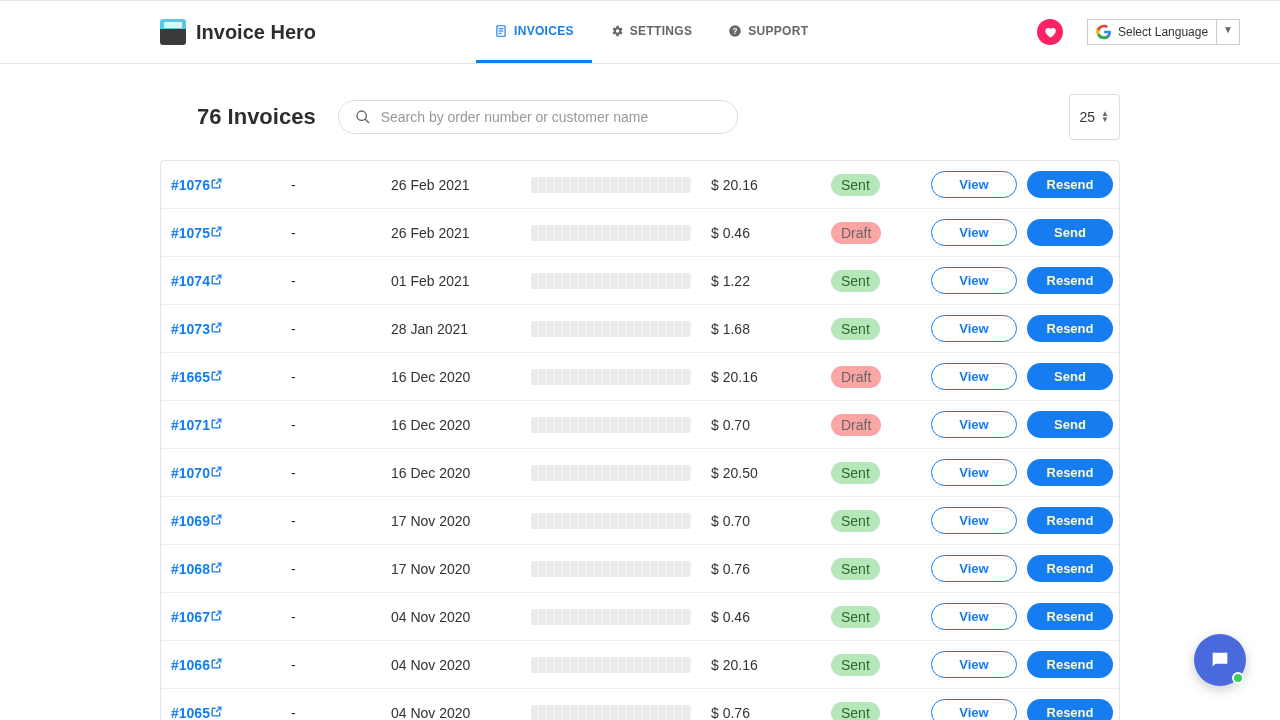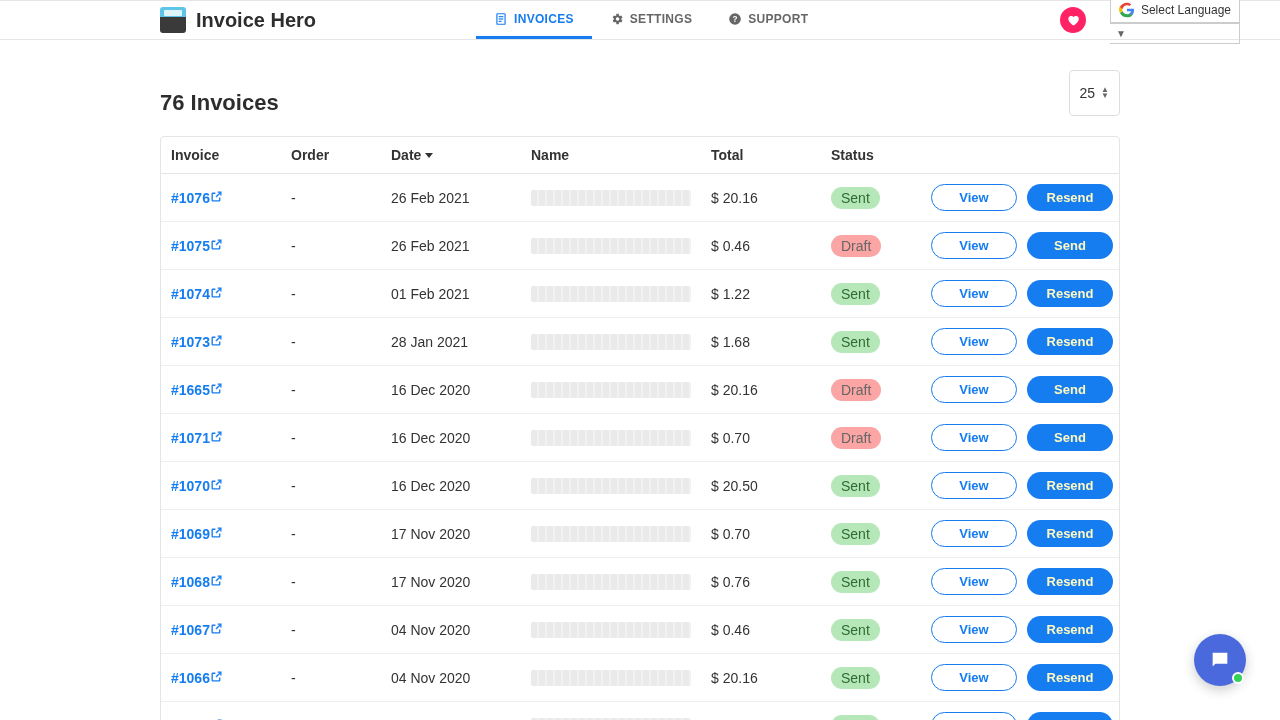--- a/index.html
+++ b/index.html
@@ -4,7 +4,7 @@
 <style>
 * { margin: 0; padding: 0; box-sizing: border-box; }
 body { font-family: -apple-system, BlinkMacSystemFont, 'Segoe UI', sans-serif; font-size: 14px; color: #333; background: #fff; }
-.topbar { height: 40px; border-top: 1px solid #e5e5e5; border-bottom: 1px solid #e5e5e5; display: flex; align-items: center; padding: 0 40px 0 160px; }
+.topbar { height: 64px; border-top: 1px solid #e5e5e5; border-bottom: 1px solid #e5e5e5; display: flex; align-items: center; padding: 0 40px 0 160px; }
 .logo-wrap { display: flex; align-items: center; gap: 10px; }
 .logo-box { width: 26px; height: 26px; background: linear-gradient(180deg,#5dc6e8 0%,#5dc6e8 40%,#3a3a3a 40%,#3a3a3a 100%); border-radius: 3px; position: relative; }
 .logo-box::after { content:""; position:absolute; top:3px; left:4px; right:4px; height:6px; background:#fff; opacity:.8; border-radius:1px;}

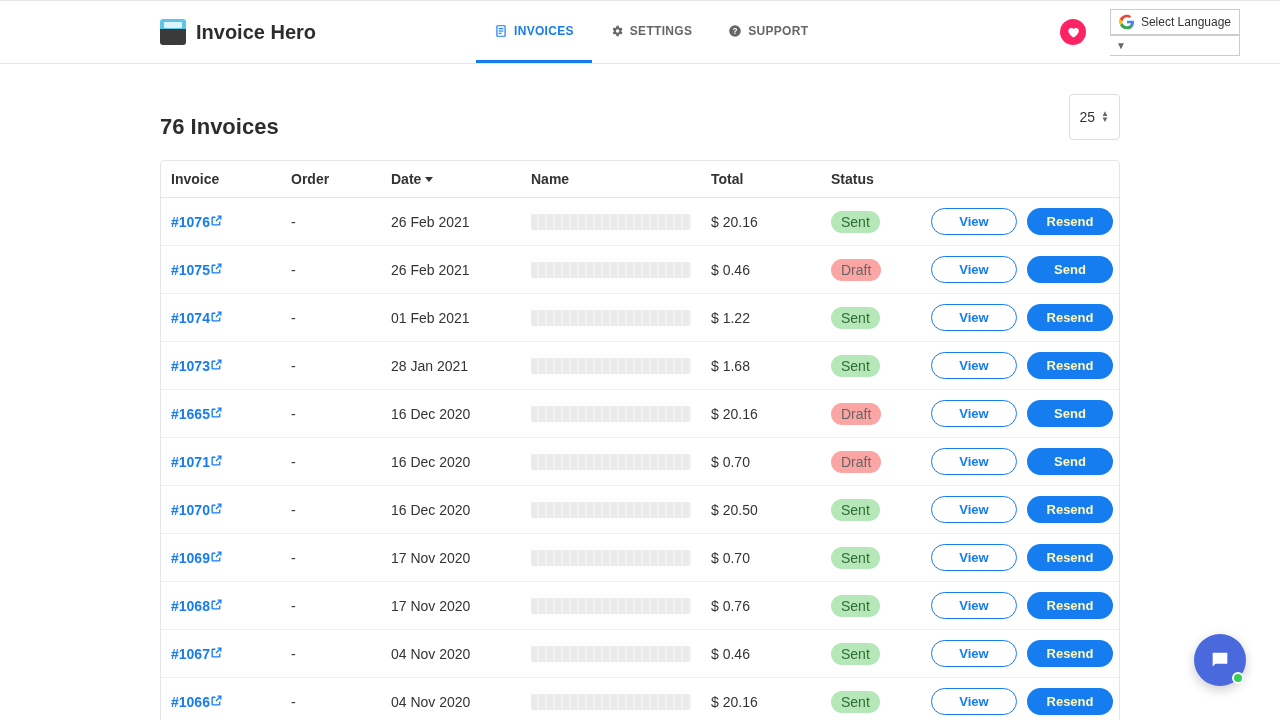--- a/index.html
+++ b/index.html
@@ -94,7 +94,7 @@
         <path d="M12 21s-8-5-8-11a5 5 0 019-3 5 5 0 019 3c0 6-8 11-8 11z"></path>
       </svg>
   </div>
-  <div style="display:flex;flex-direction:column;">
+  <div style="display:flex;">
     <div class="lang-select">
       <svg class="lang-g" viewBox="0 0 48 48">
           <path fill="#4285F4" d="M45 24.5c0-1.6-.1-2.8-.4-4H24v7.3h11.8c-.2 2-1.5 5-5 7l7.6 5.8C43 36.6 45 31 45 24.5z"></path>

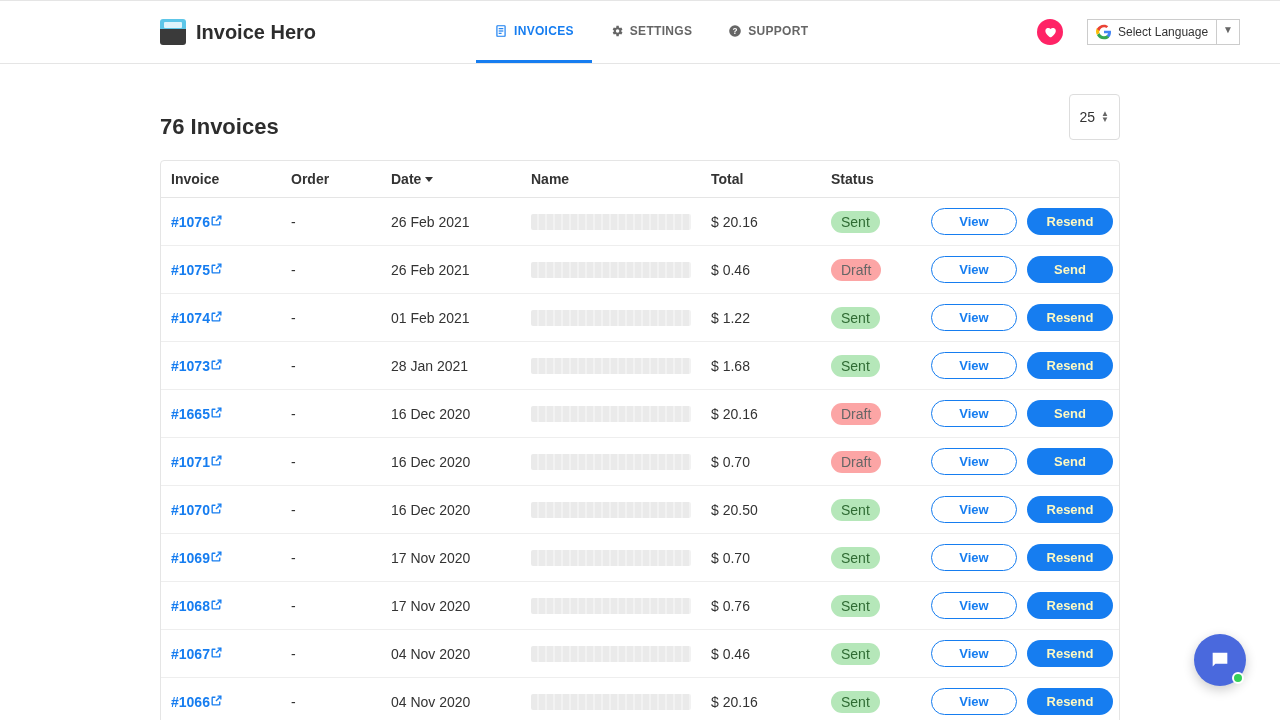--- a/index.html
+++ b/index.html
@@ -21,7 +21,7 @@
 .lang-down { border:1px solid #ccc; border-left:none; padding: 4px 6px; font-size:10px; color:#666; }
 
 .page { padding: 30px 160px 0; }
-.page-head { display:flex; align-items:flex-end; gap: 22px; margin-bottom: 20px; }
+.page-head { display:flex; align-items:center; gap: 22px; margin-bottom: 20px; margin-left: 37px; }
 .page-title { font-size: 22px; font-weight: 700; color:#2d2d2d; }
 .search-wrap { display:flex; align-items:center; border:1px solid #ddd; border-radius: 999px; padding: 8px 16px; width: 400px; gap:10px; }
 .search-input { border:none; outline:none; flex:1; font-size:14px; color:#333; }

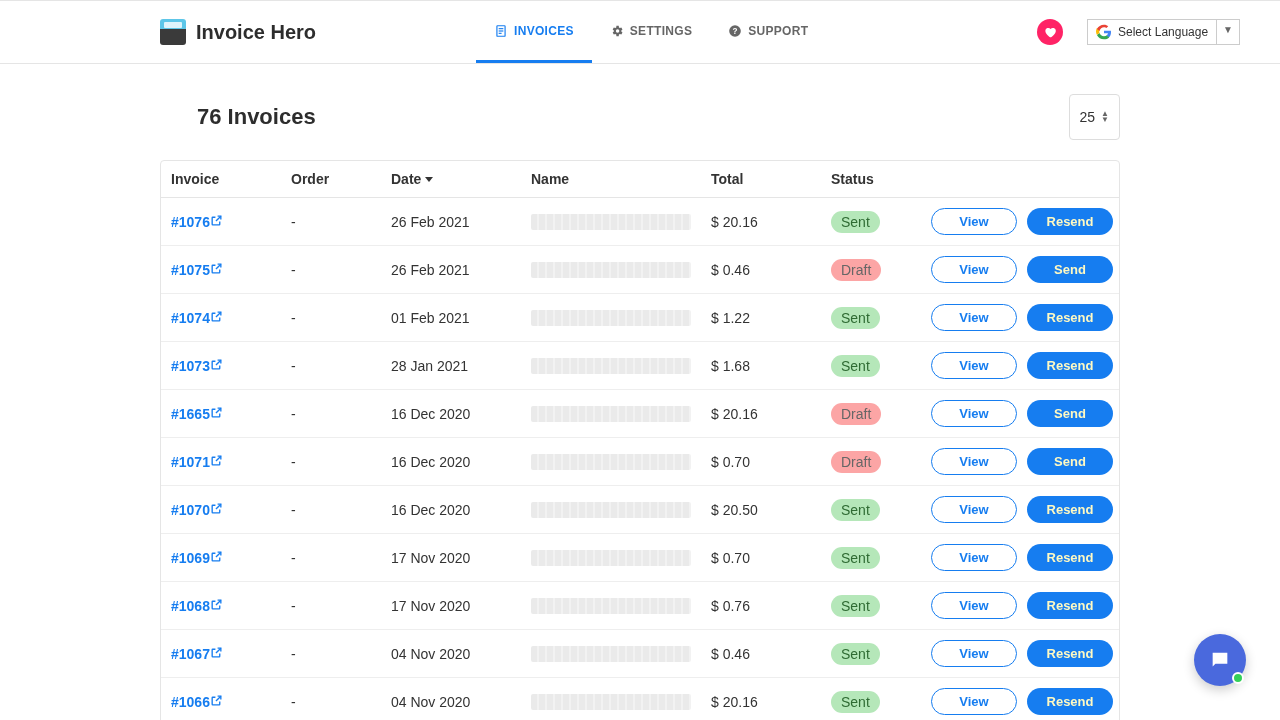--- a/index.html
+++ b/index.html
@@ -111,6 +111,13 @@
 <div class="page">
   <div class="page-head">
     <div class="page-title">76 Invoices</div>
+    <div class="search-wrap">
+      <svg width="16" height="16" viewBox="0 0 24 24" fill="none" stroke="#666" stroke-width="2">
+          <circle cx="10" cy="10" r="7"></circle>
+          <line x1="21" y1="21" x2="15" y2="15"></line>
+        </svg>
+      <input class="search-input" placeholder="Search by order number or customer name" style="">
+    </div>
     <div class="perpage">
       <span>25</span>
       <span class="updown">

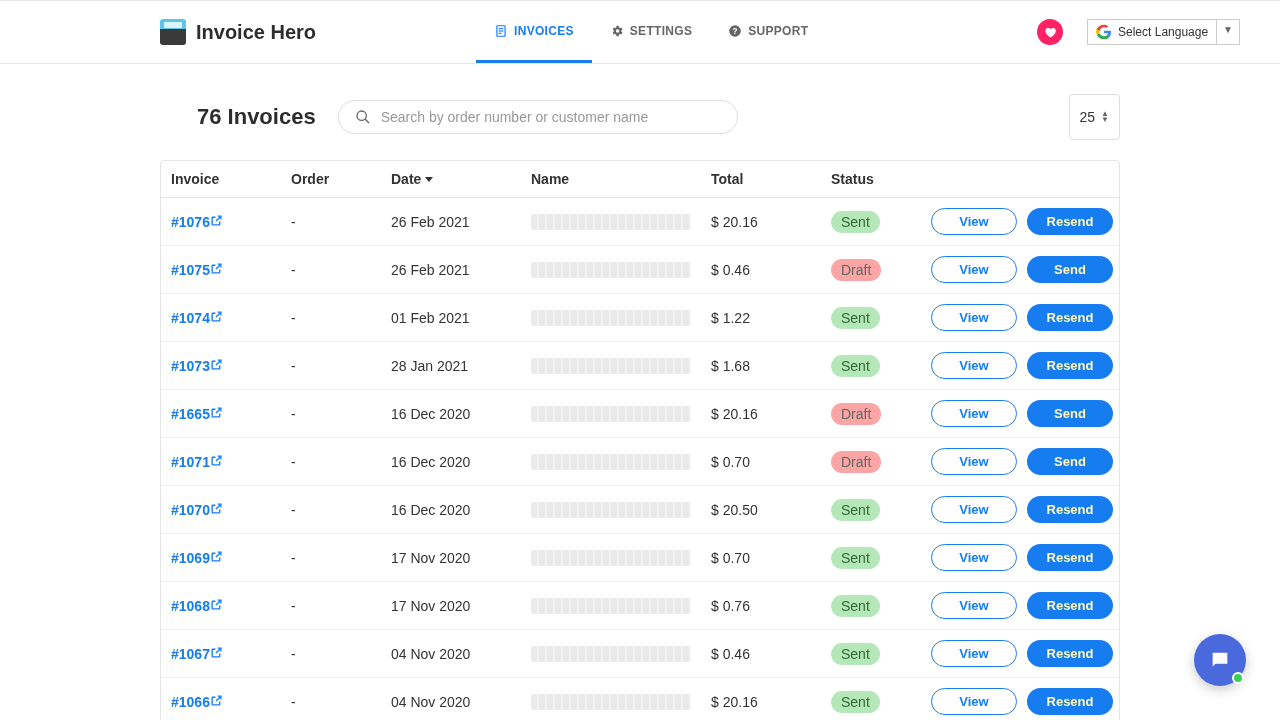--- a/index.html
+++ b/index.html
@@ -128,18 +128,6 @@
   </div>
 
   <div class="table">
-    <div class="thead">
-      <div class="th">Invoice</div>
-      <div class="th">Order</div>
-      <div class="th">
-          <span>Date</span>
-          <span class="sort-caret"></span>
-        </div>
-      <div class="th">Name</div>
-      <div class="th">Total</div>
-      <div class="th">Status</div>
-      <div></div>
-    </div>
     <div id="tbody">
         <div class="trow">
           <div class="invoice-link">

